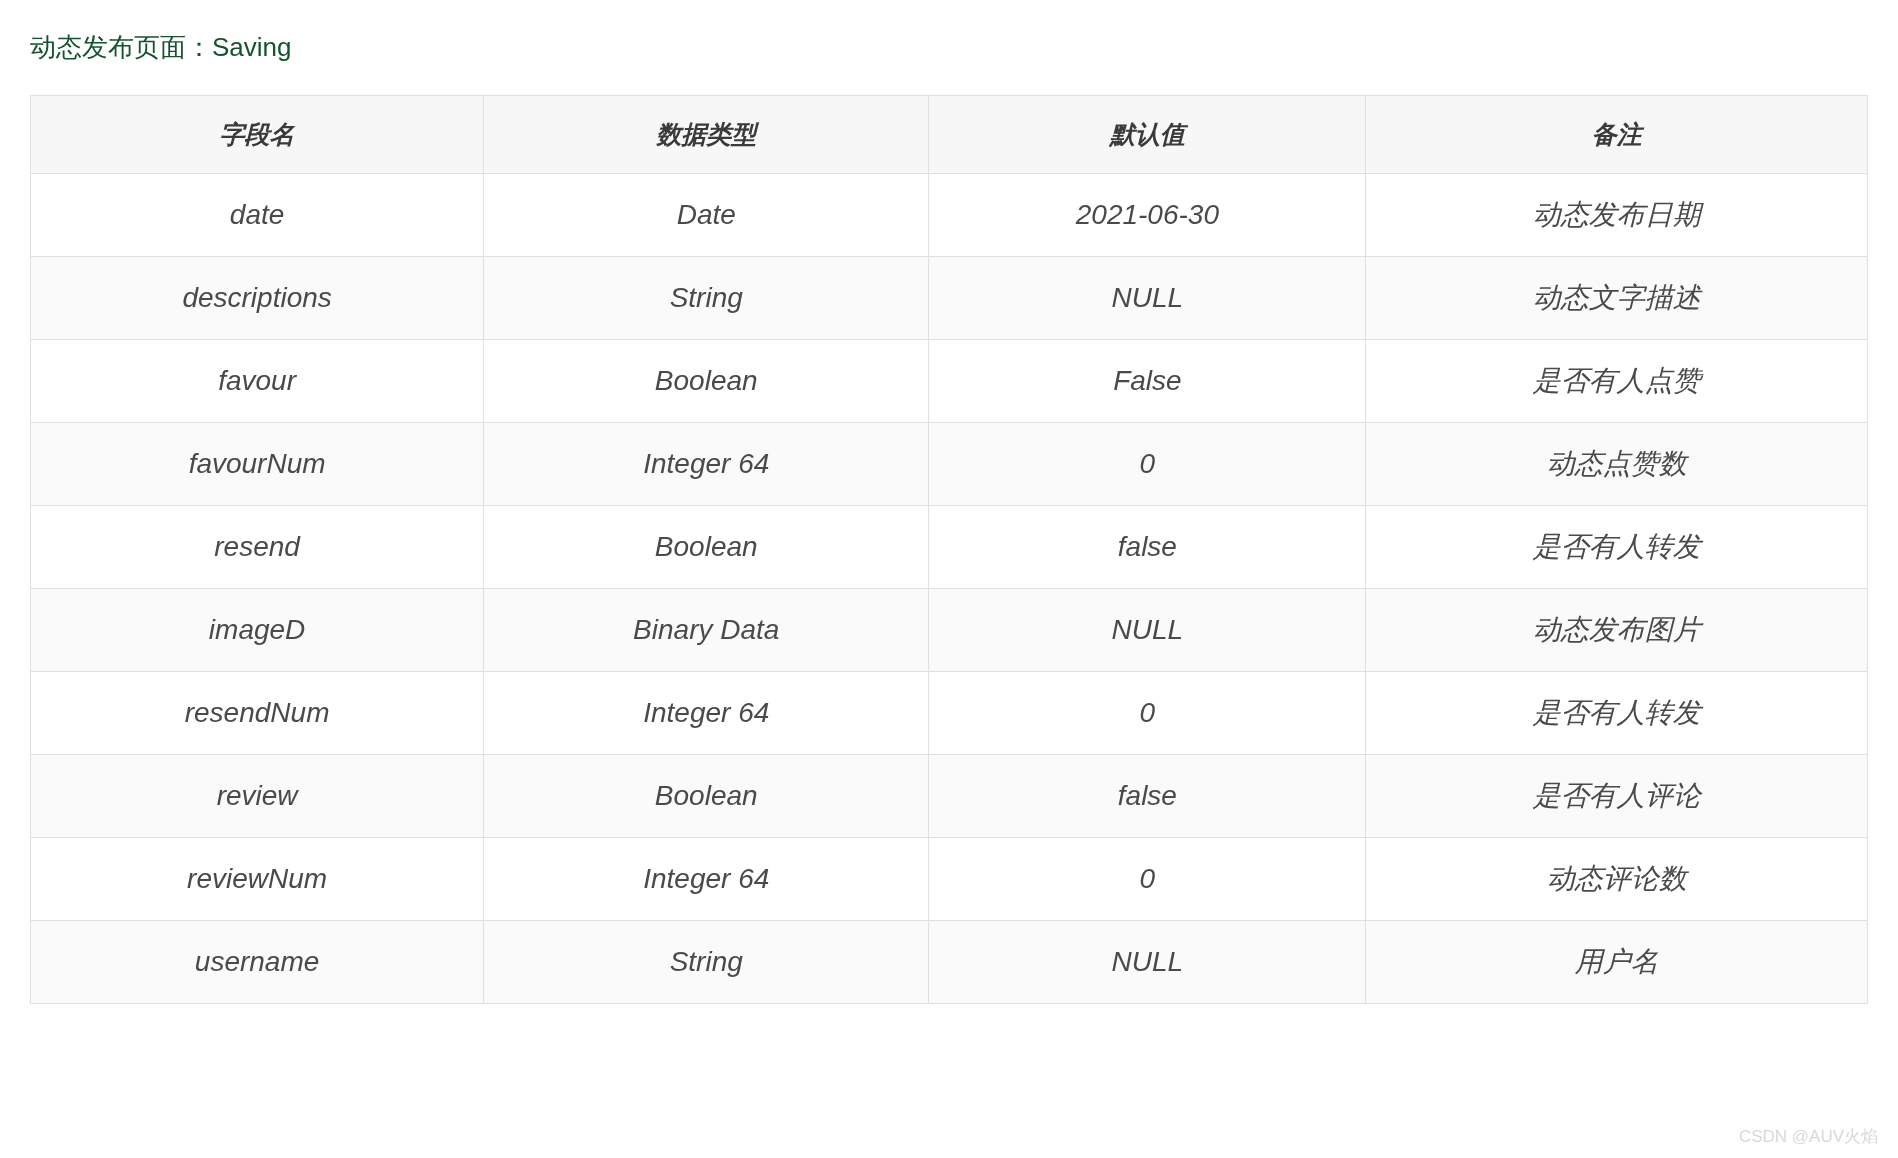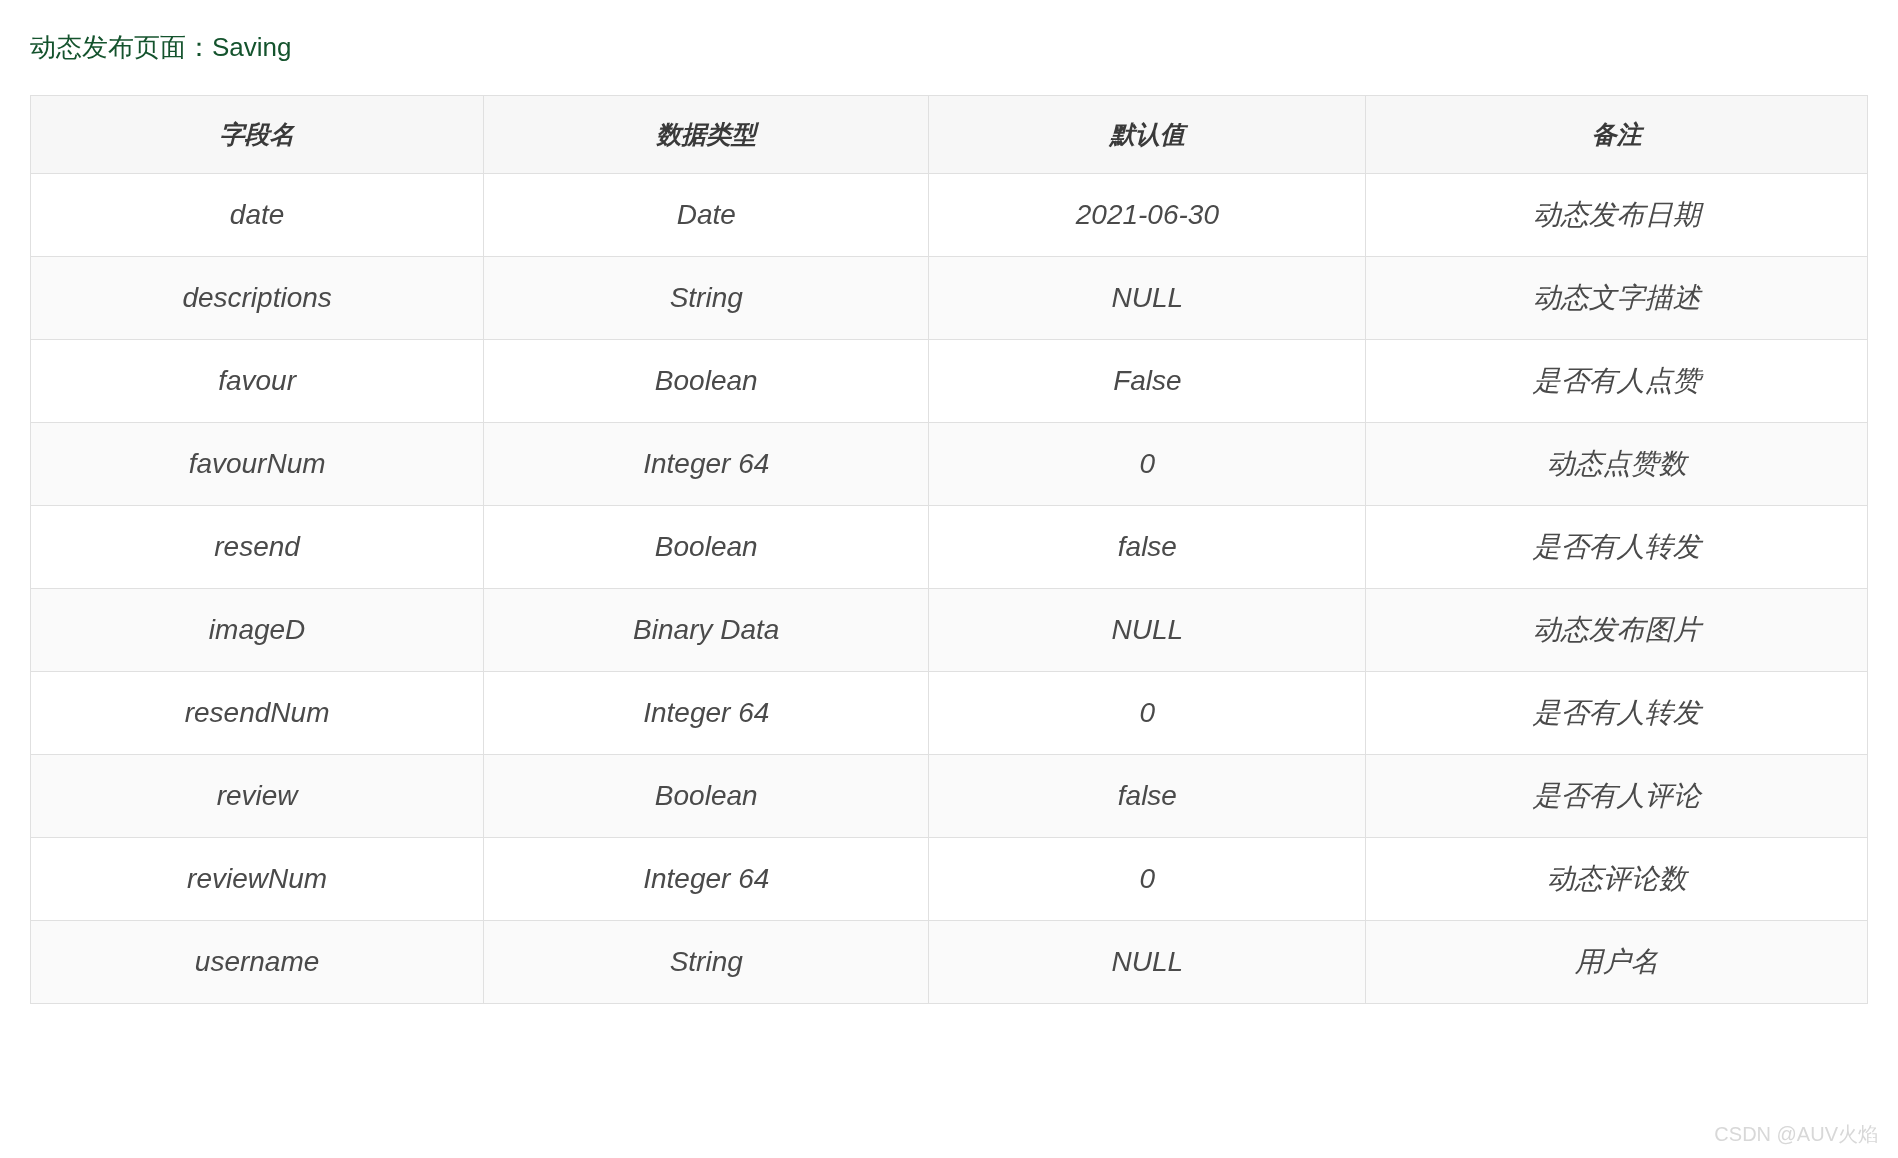--- a/index.html
+++ b/index.html
@@ -52,7 +52,7 @@
       position: fixed;
       right: 20px;
       bottom: 10px;
-      font-size: 20px;
+      font-size: 17px;
       color: #d8d8d8;
       font-weight: 400;
     }

